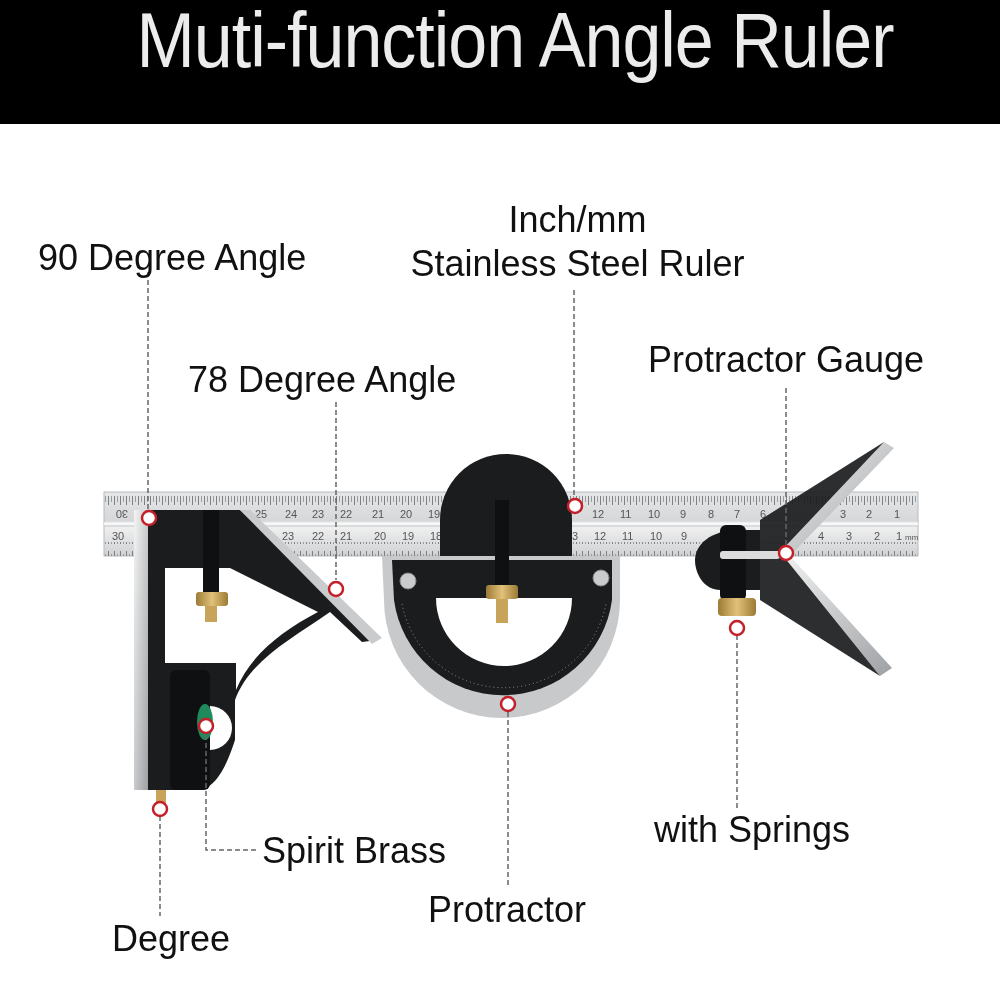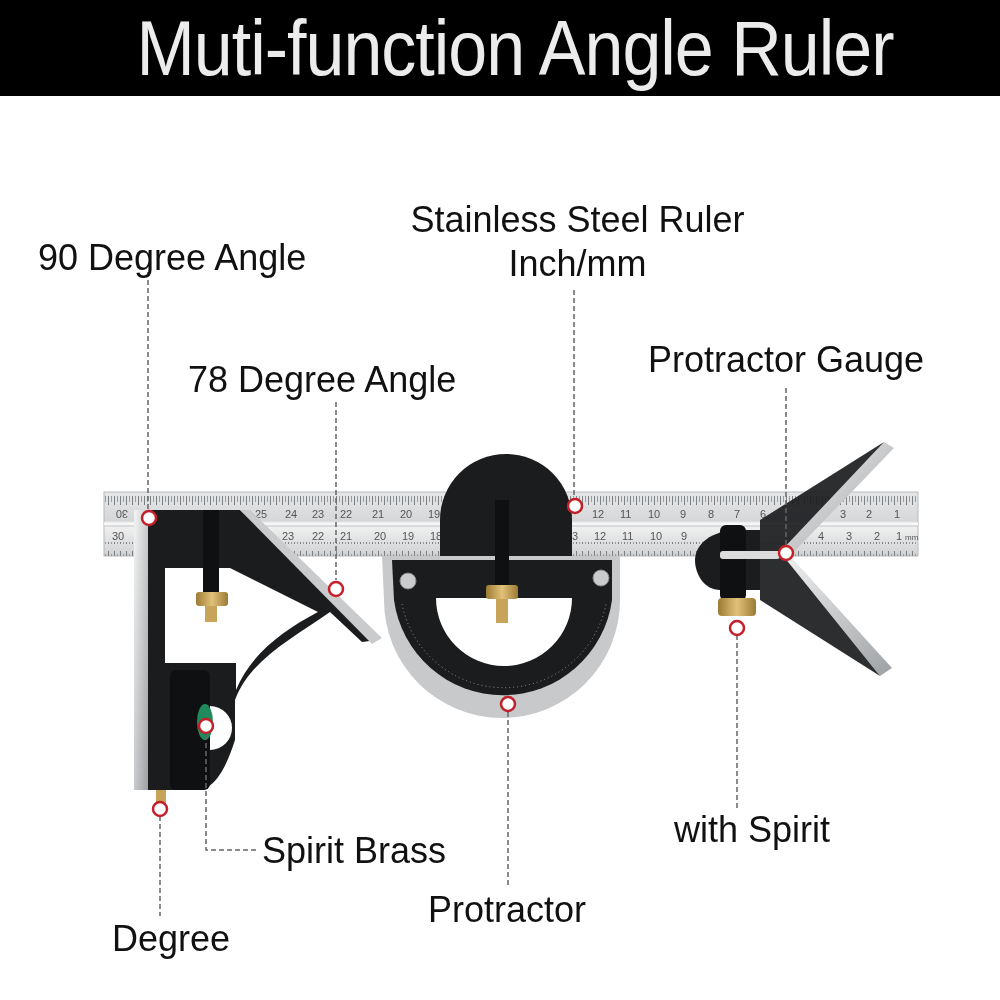--- a/index.html
+++ b/index.html
@@ -10,9 +10,9 @@
       color: #111111;
     }
     .banner {
-      position: absolute; left: 0; top: 0; width: 1000px; height: 96px;
+      position: absolute; left: 0; top: 0; width: 1000px; height: 124px;
       background: #000000;
-      display: flex; align-items: center; justify-content: center;
+      display: flex; align-items: flex-start; justify-content: center;
     }
     .banner h1 {
       margin: 0; font-weight: 400; font-size: 70px; color: #ececec;

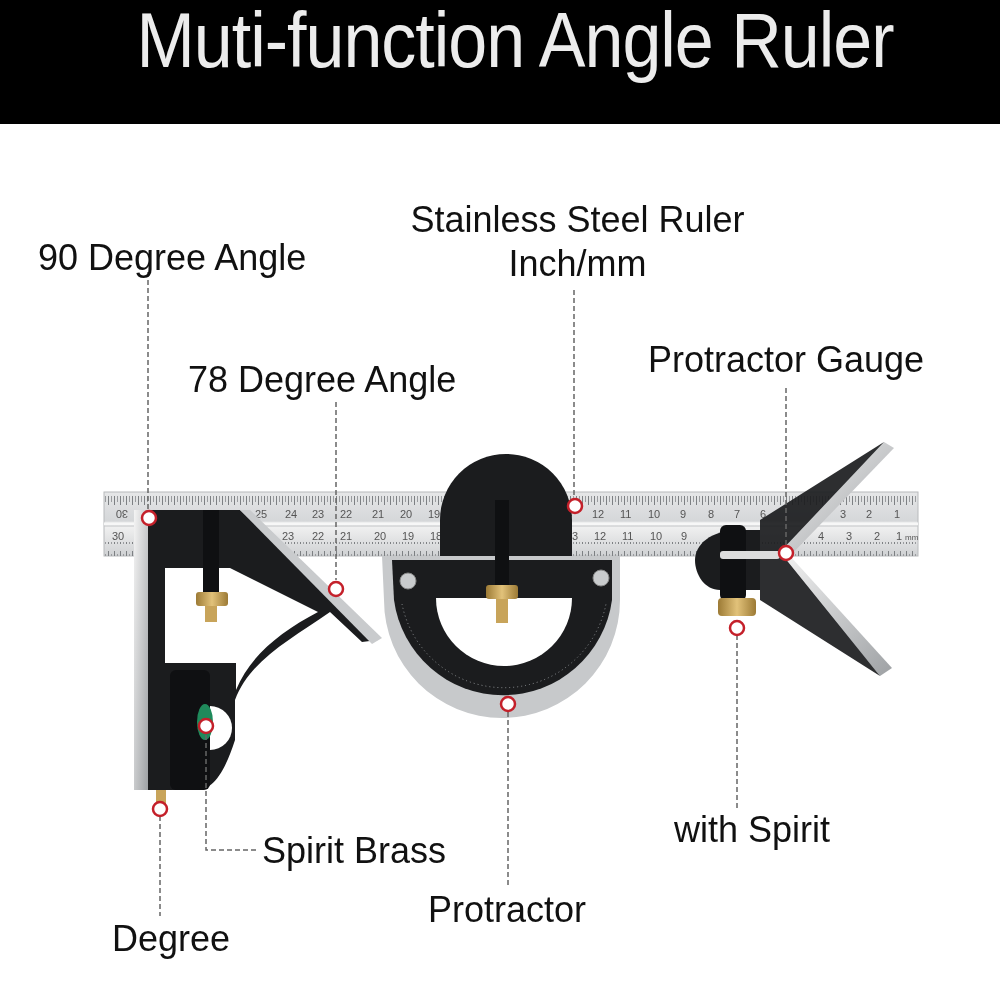--- a/index.html
+++ b/index.html
@@ -174,8 +174,8 @@
 <div class="label" style="left:38px; top:236px;">90 Degree Angle</div>
 <div class="label" style="left:188px; top:358px;">78 Degree Angle</div>
 <div class="label center" style="left:395px; top:198px; width:365px;">
+  <div>Inch/mm</div>
   <div>Stainless Steel Ruler</div>
-  <div>Inch/mm</div>
 </div>
 <div class="label" style="left:648px; top:338px;">Protractor Gauge</div>
 <div class="label" style="left:262px; top:829px;">Spirit Brass</div>

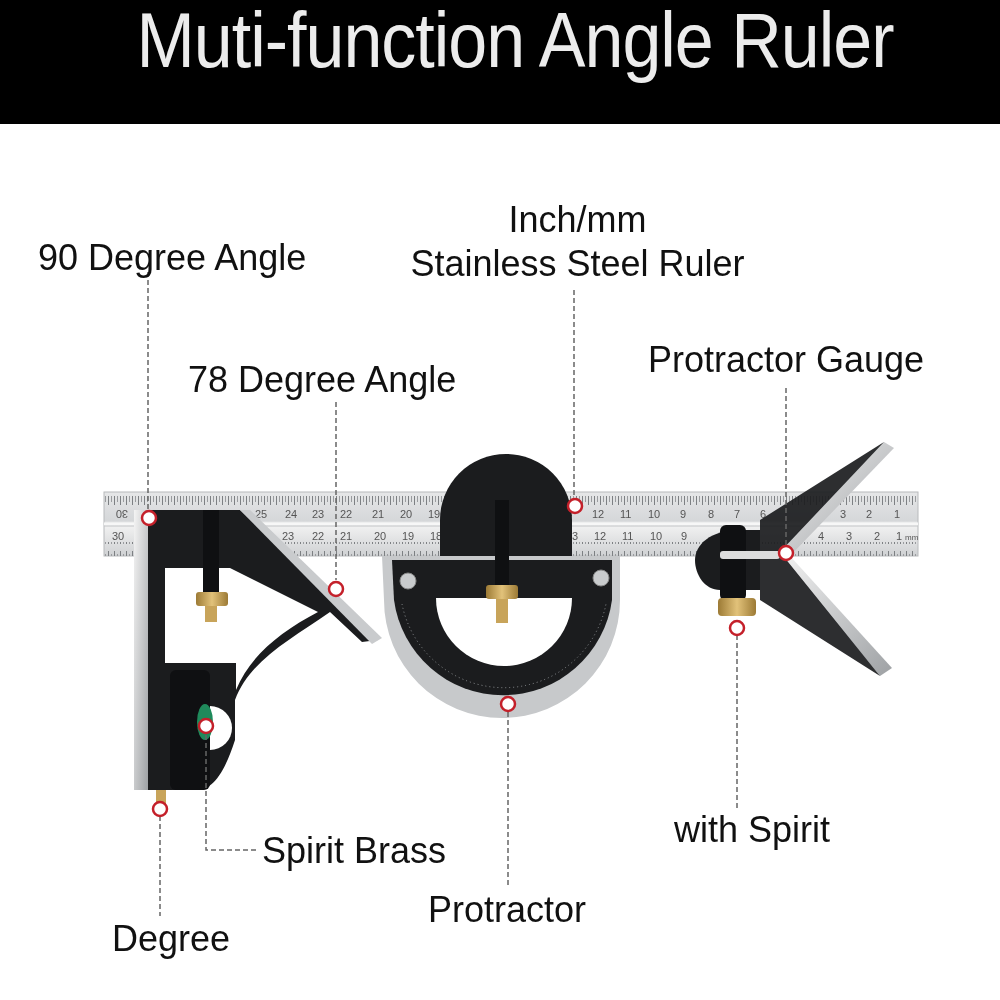--- a/index.html
+++ b/index.html
@@ -182,7 +182,7 @@
 <div class="label" style="left:428px; top:888px;text-align:center;">Protractor</div>
 <div class="label" style="left:112px; top:917px;">Degree</div>
 <div class="label center" style="left:628px; top:808px; width:248px;">
-  <div>with Spirit</div>
+  <div>with Springs</div>
 </div>
 
 </body></html>

